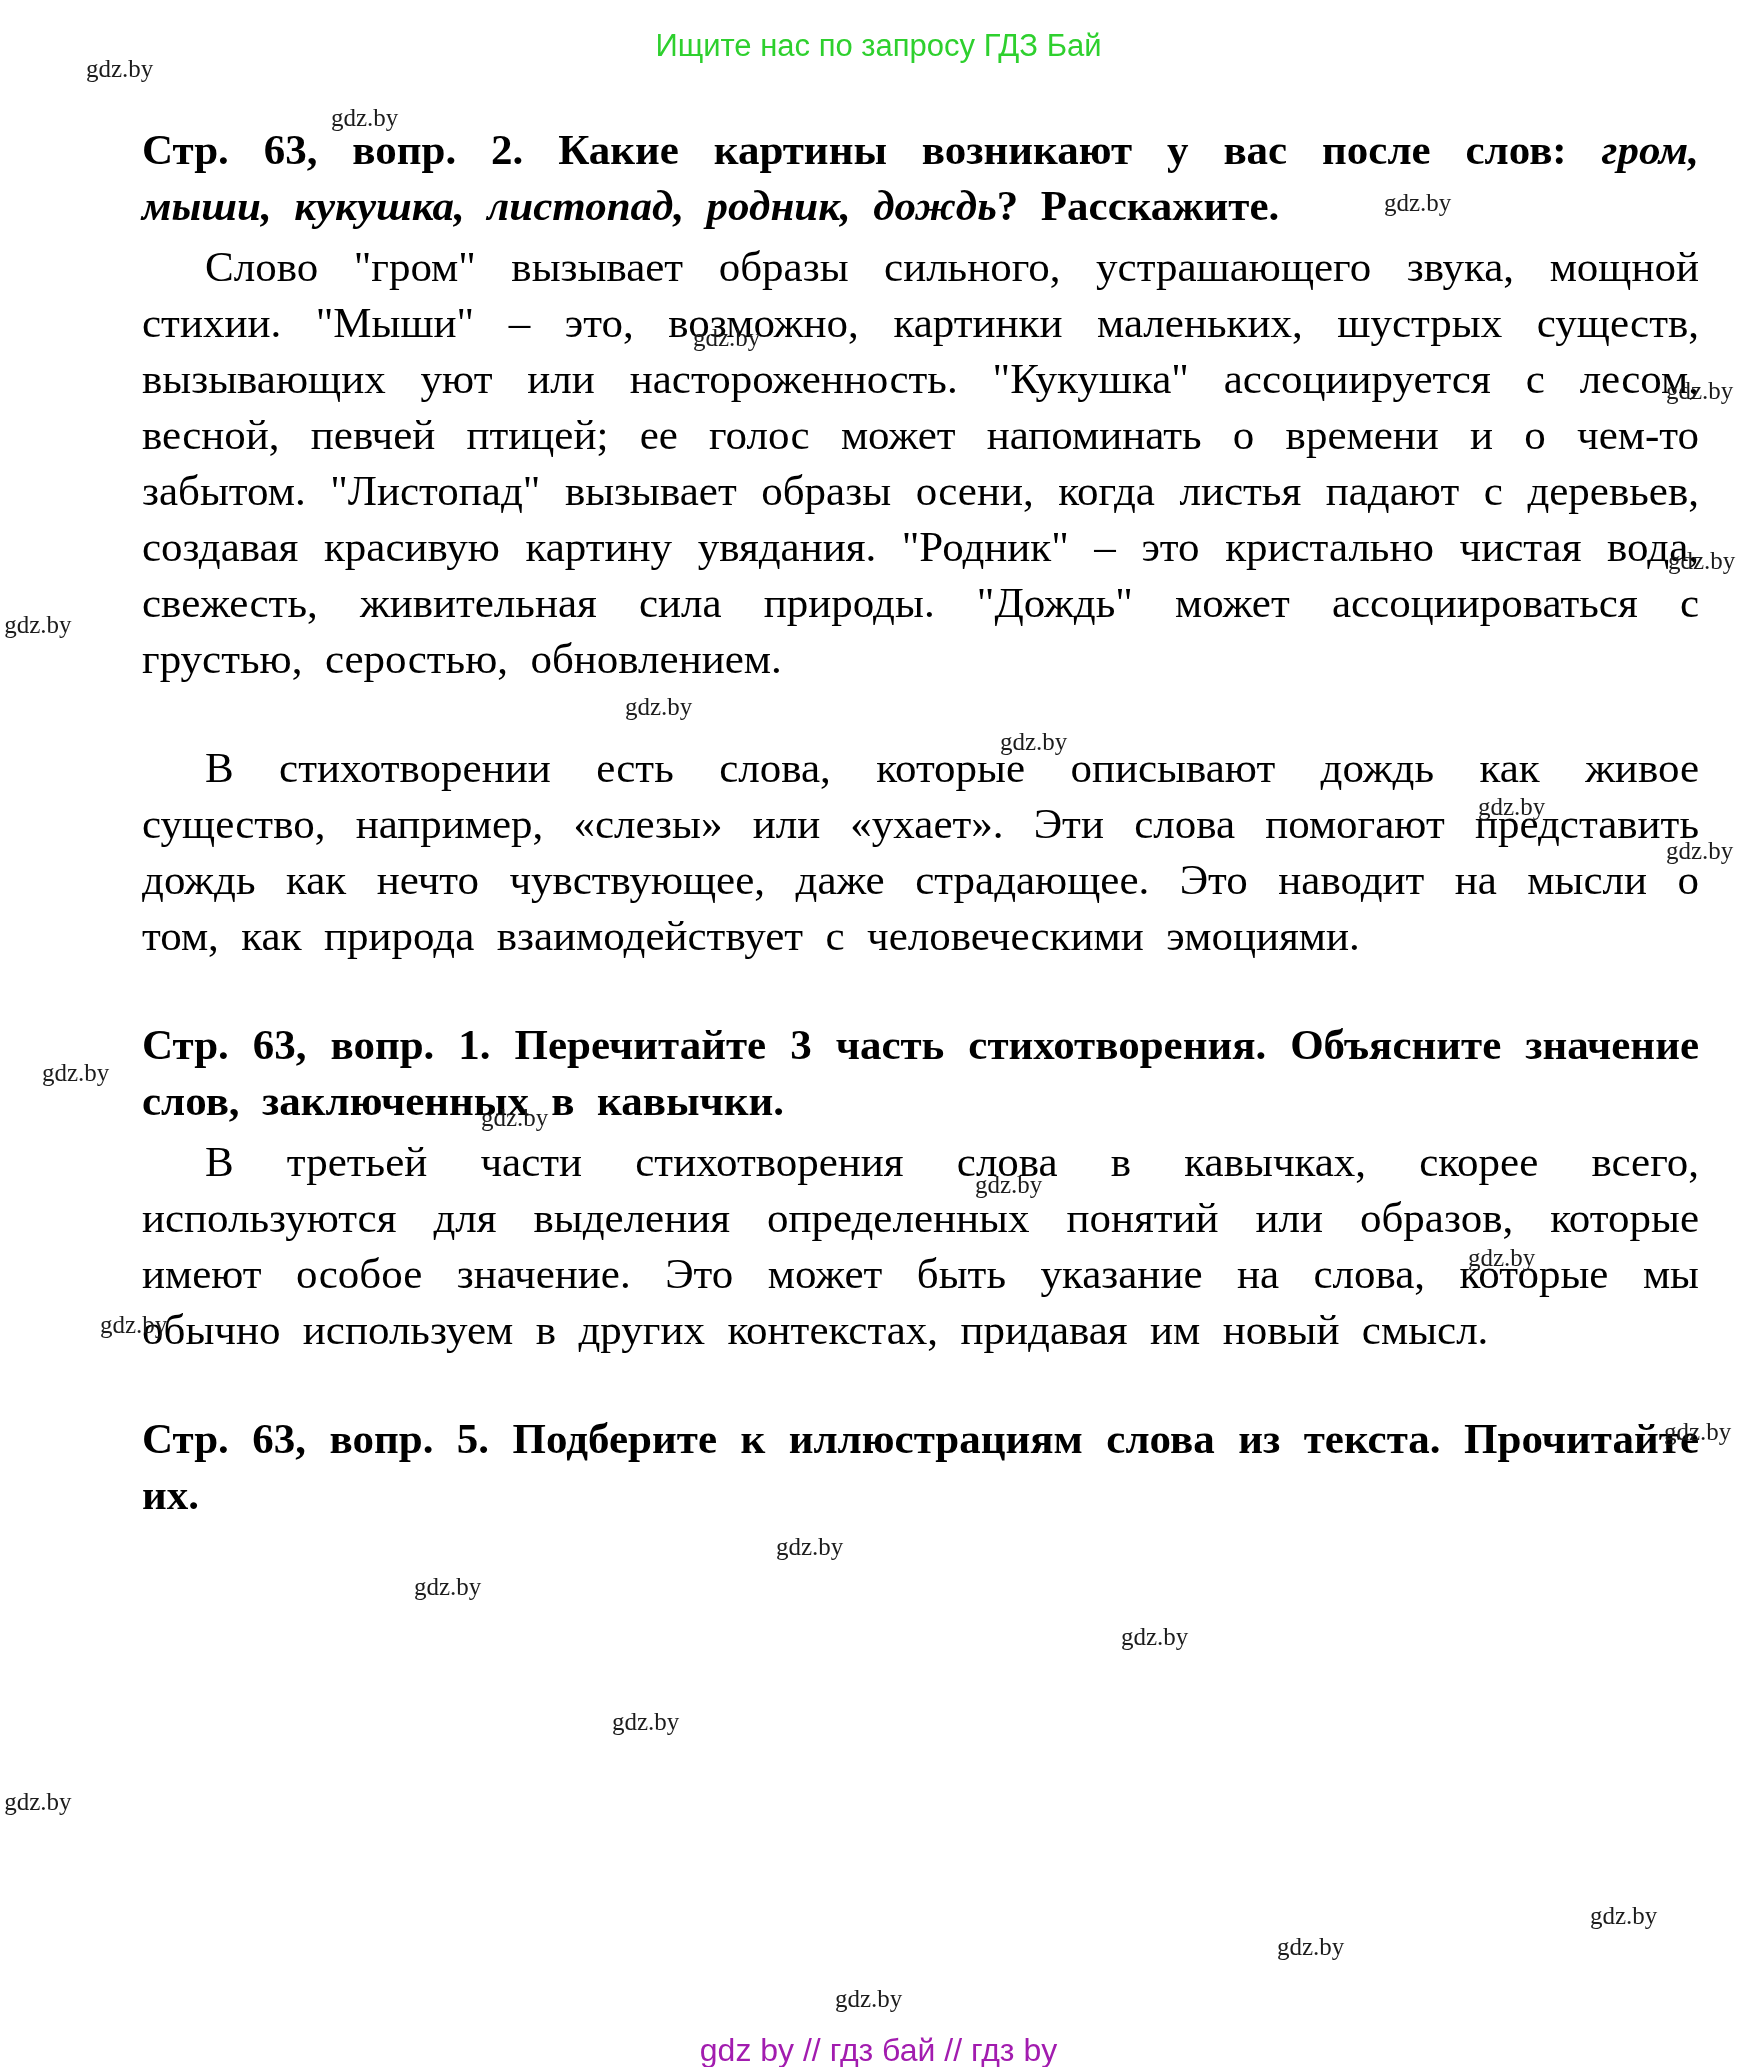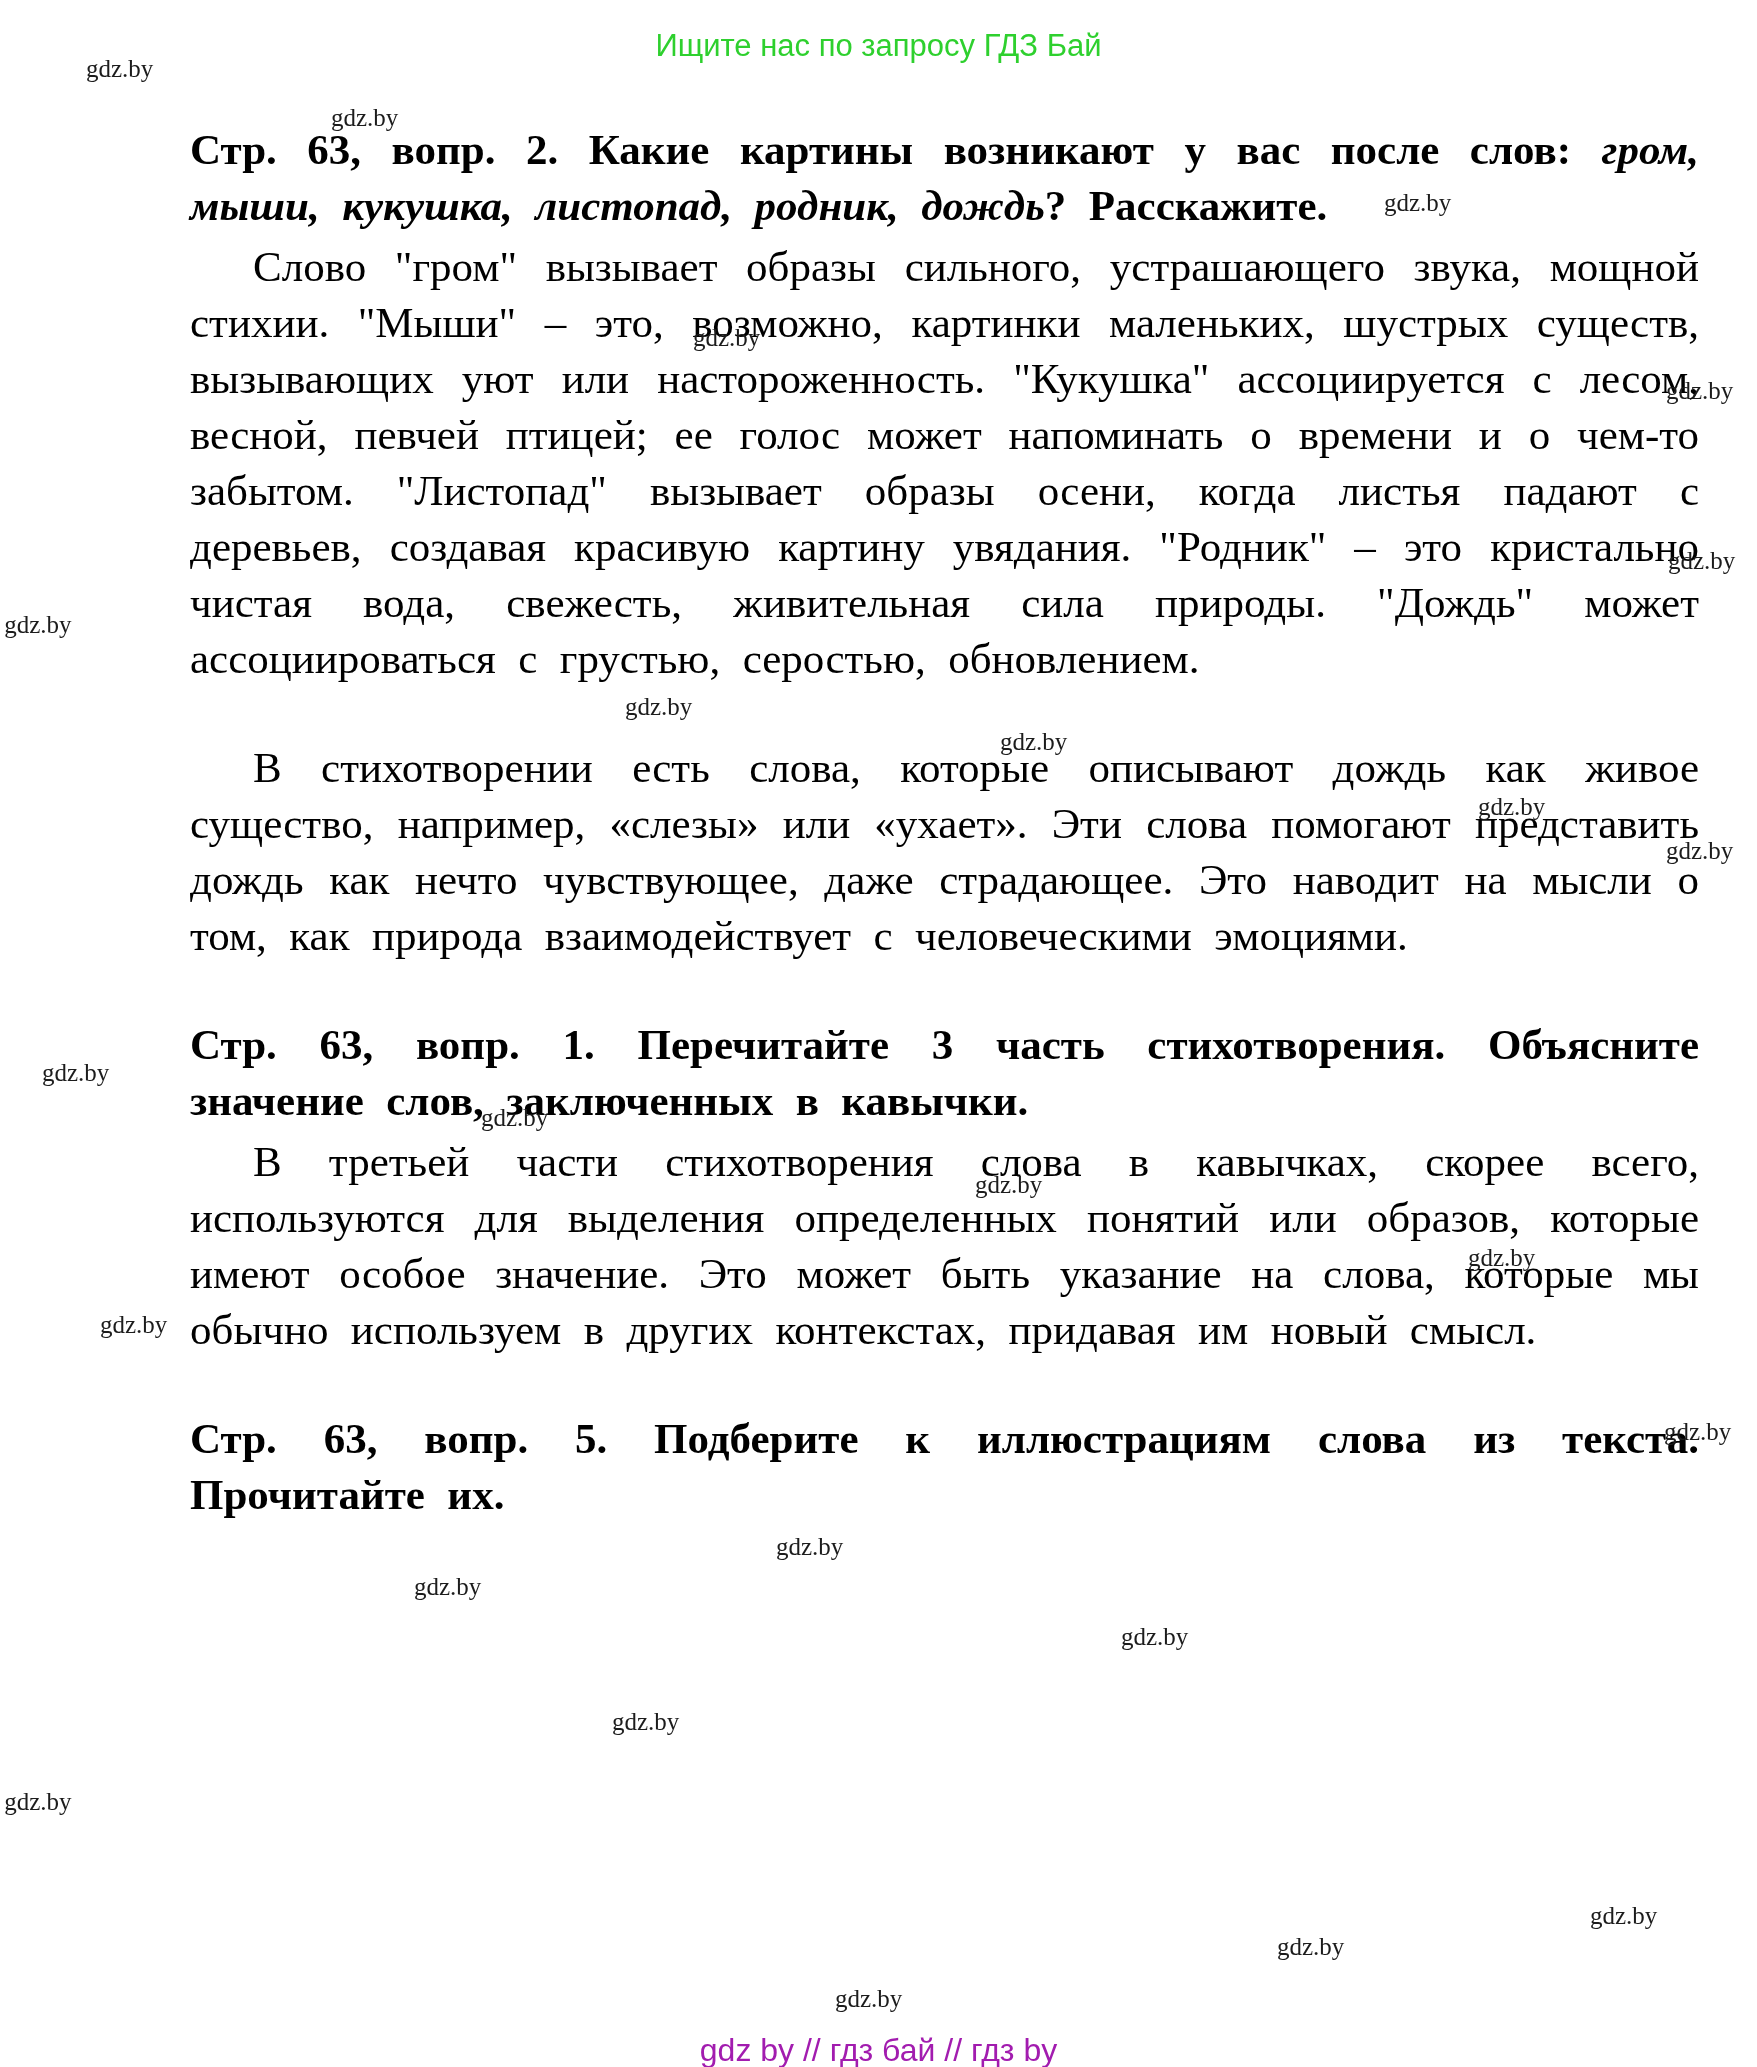--- a/index.html
+++ b/index.html
@@ -22,7 +22,7 @@
   .content {
     position: absolute; top: 122px; left: 142px; width: 1557px;
   }
-  section { display: block; margin-left: 48px; }
+  section { display: block; }
   section + section { margin-top: 53px; }
   .q {
     margin: 0;

